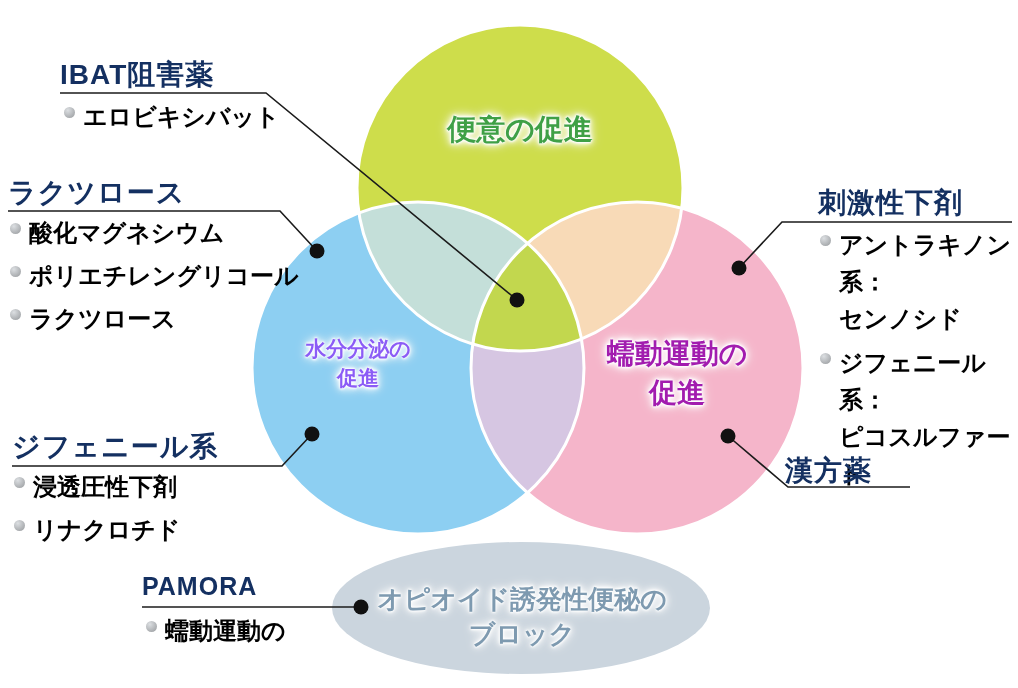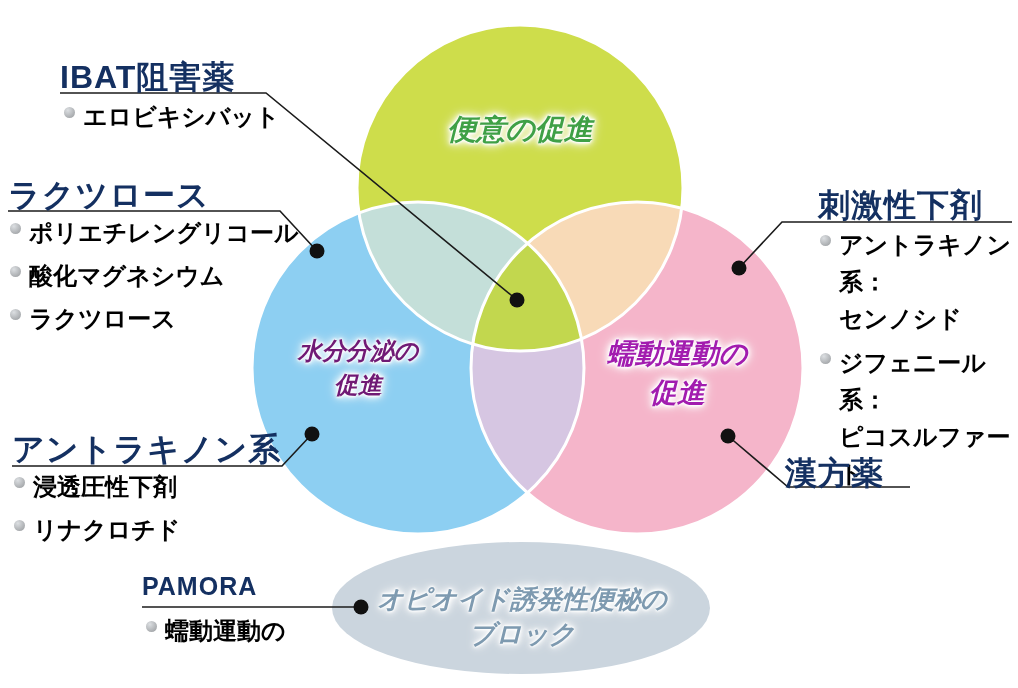--- a/index.html
+++ b/index.html
@@ -12,7 +12,7 @@
 
   
   .cat-title {
-    position:absolute; font-weight:bold; font-size:32px;
+    position:absolute; font-weight:bold; font-size:28px;
     color:#143061; letter-spacing:1px; white-space:nowrap;
   }
   .cat-items { position:absolute; list-style:none; margin:0; padding:0; }

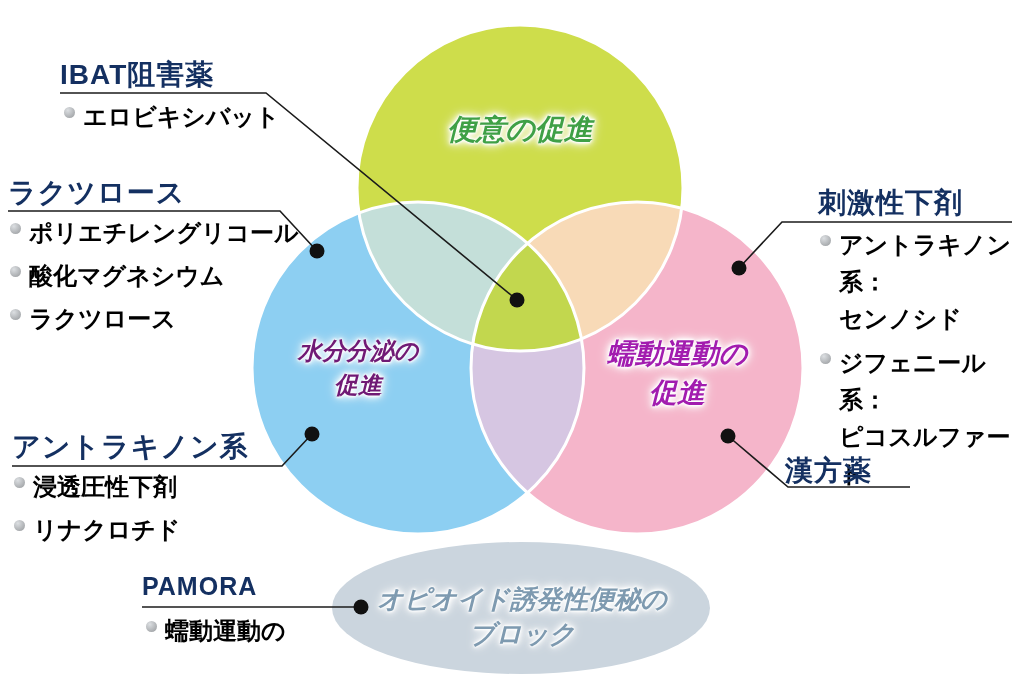--- a/index.html
+++ b/index.html
@@ -44,7 +44,6 @@
     white-space:pre-line;
     text-shadow:0 0 4px #fff,0 0 7px #fff,0 0 10px #fff,0 0 14px #fff,
                 0 1px 2px #fff,0 -1px 2px #fff;
-    font-style:italic;
   }
   #label-top     { left:370px; top:110px; width:300px; font-size:29px; color:#3fa046; }
   #label-left    { left:248px; top:334px; width:220px; font-size:24px; line-height:1.4; color:#701a75;text-align:center; }

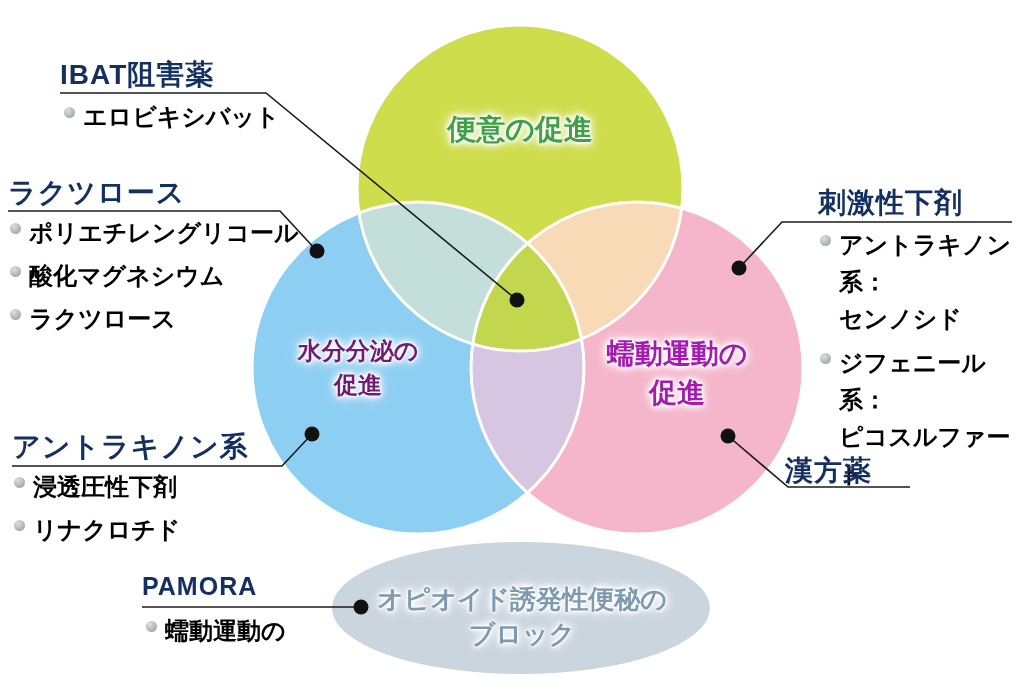--- a/index.html
+++ b/index.html
@@ -130,11 +130,11 @@
   <ul class="cat-items" id="cat-osmotic-items">
     <li>
       <span class="bullet"></span>
-      <span class="item-text">ポリエチレングリコール</span>
+      <span class="item-text">酸化マグネシウム</span>
     </li>
     <li>
       <span class="bullet"></span>
-      <span class="item-text">酸化マグネシウム</span>
+      <span class="item-text">ポリエチレングリコール</span>
     </li>
     <li>
       <span class="bullet"></span>

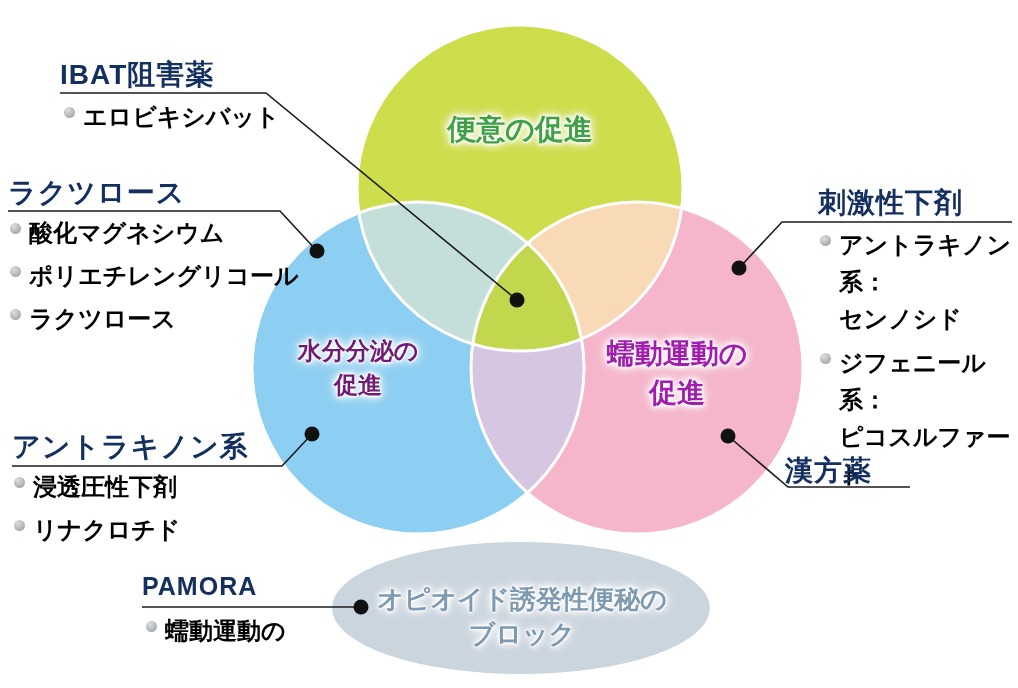--- a/index.html
+++ b/index.html
@@ -46,7 +46,7 @@
                 0 1px 2px #fff,0 -1px 2px #fff;
   }
   #label-top     { left:370px; top:110px; width:300px; font-size:29px; color:#3fa046; }
-  #label-left    { left:248px; top:334px; width:220px; font-size:24px; line-height:1.4; color:#701a75;text-align:center; }
+  #label-left    { left:248px; top:334px; width:220px; font-size:21px; line-height:1.4; color:#8b5cf6;text-align:center; }
   #label-right   { left:567px; top:334px; width:220px; font-size:28px; line-height:1.4; color:#a21caf; }
   #label-ellipse { left:342px; top:582px; width:360px; font-size:26px; line-height:1.35; color:#7e9ab0; }
 </style>

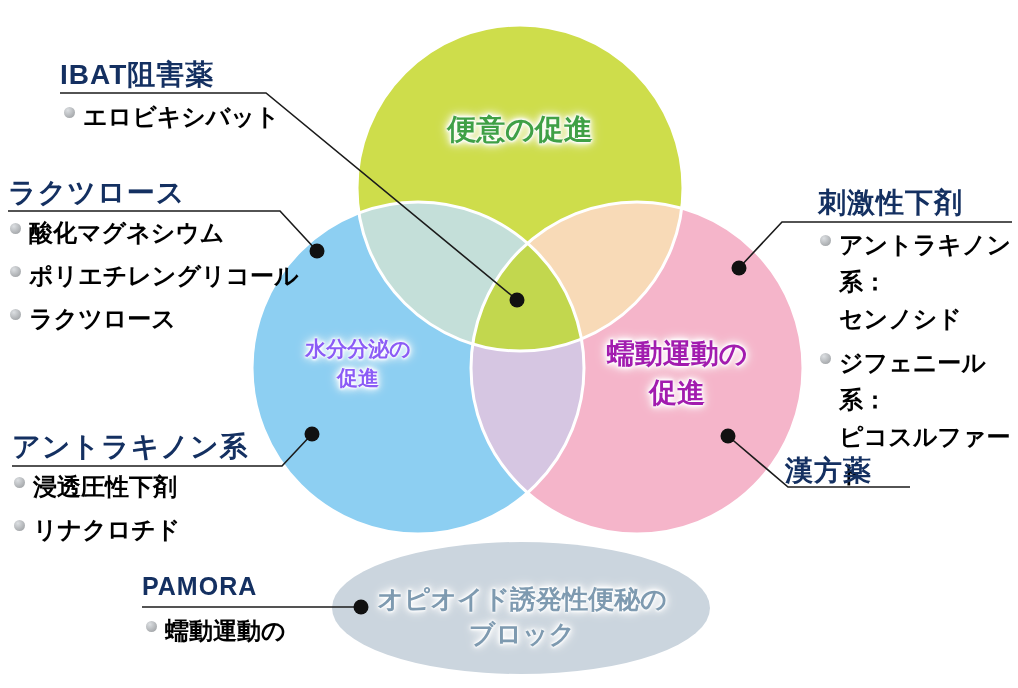--- a/index.html
+++ b/index.html
@@ -142,7 +142,7 @@
     </li>
   </ul>
 
-  <div class="cat-title" id="cat-epithelial-title">アントラキノン系</div>
+  <div class="cat-title" id="cat-epithelial-title">ジフェニール系</div>
   <ul class="cat-items" id="cat-epithelial-items">
     <li>
       <span class="bullet"></span>

